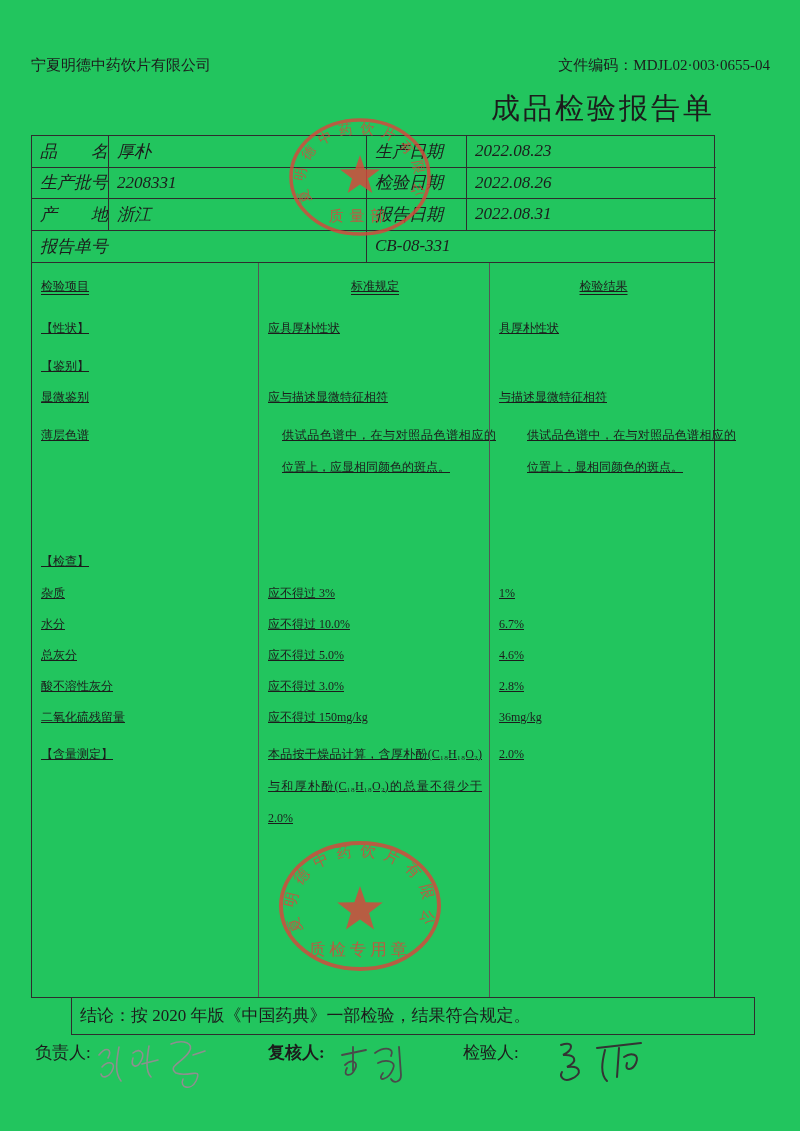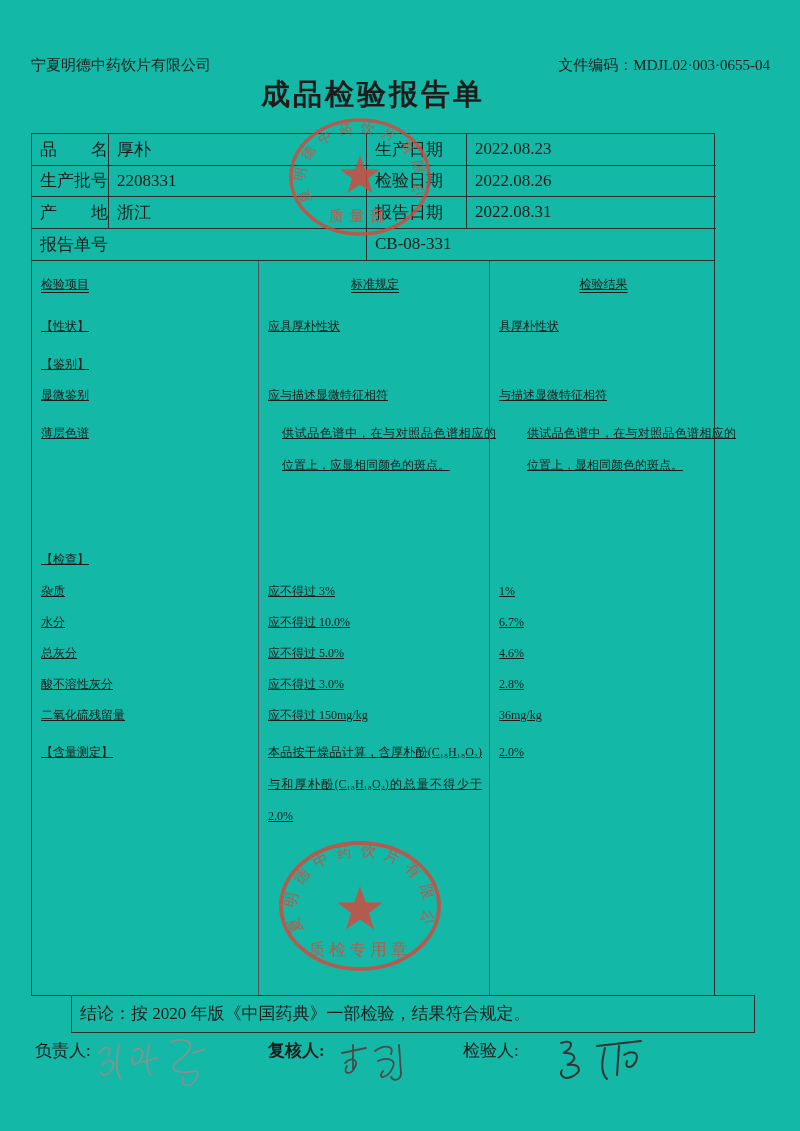--- a/index.html
+++ b/index.html
@@ -6,7 +6,7 @@
   html,body { background:#ffffff; }
   body { font-family:"Liberation Serif","DejaVu Serif",serif; color:#1c1c1c; }
   .page {
-    position:relative; width:800px; height:1131px; background:#14b8a6;
+    position:relative; width:800px; height:1131px; background:#22c55e;
     padding:56px 30px 0 31px; overflow:hidden;
   }
   

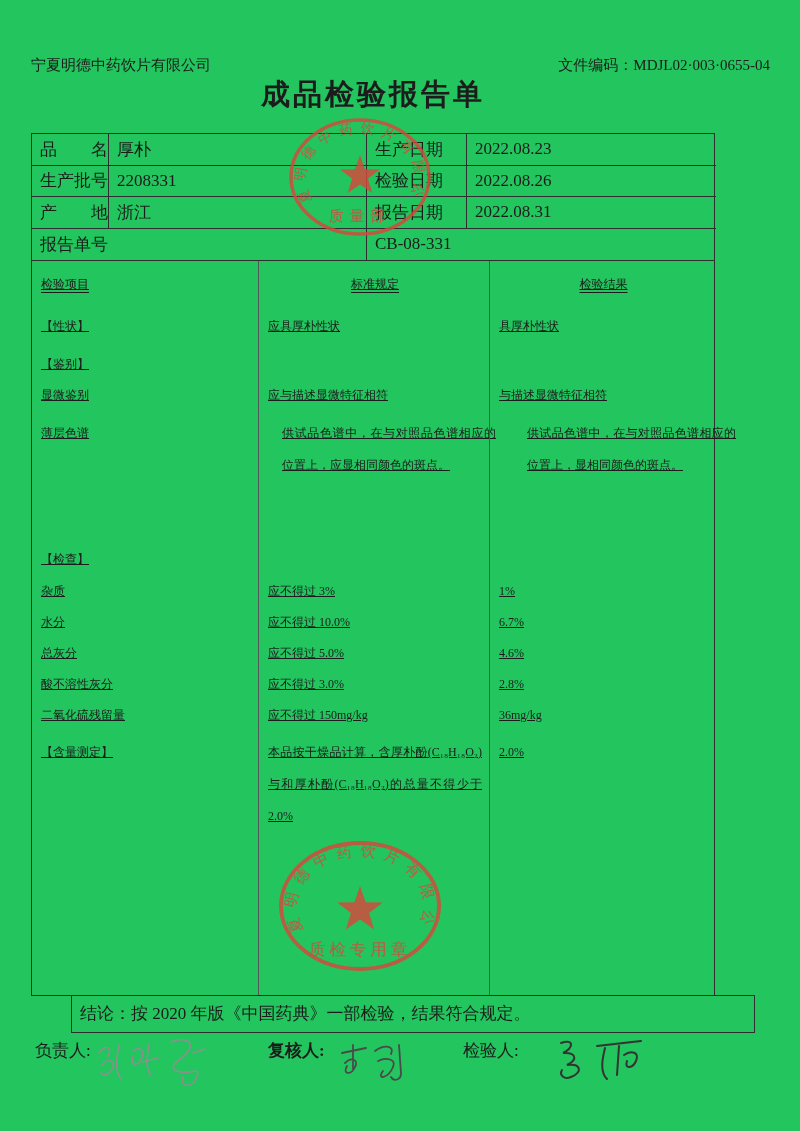--- a/index.html
+++ b/index.html
@@ -11,9 +11,9 @@
   }
   
   .doc-header { width:739px; display:flex; justify-content:space-between; font-size:15px; }
-  .doc-title { width:684px; text-align:center; margin-top:0;
+  .doc-title { width:684px; text-align:right; margin-top:14px;
     font-family:"DejaVu Sans","Liberation Sans",sans-serif;
-    font-size:29px; font-weight:bold; letter-spacing:3px; }
+    font-size:29px; font-weight:normal; letter-spacing:3px; }
   
   .info-table { width:684px; margin-top:18px; border:1px solid #2e2e2e;
     display:grid; grid-template-columns:77px 258px 100px 249px; grid-auto-rows:31.5px;

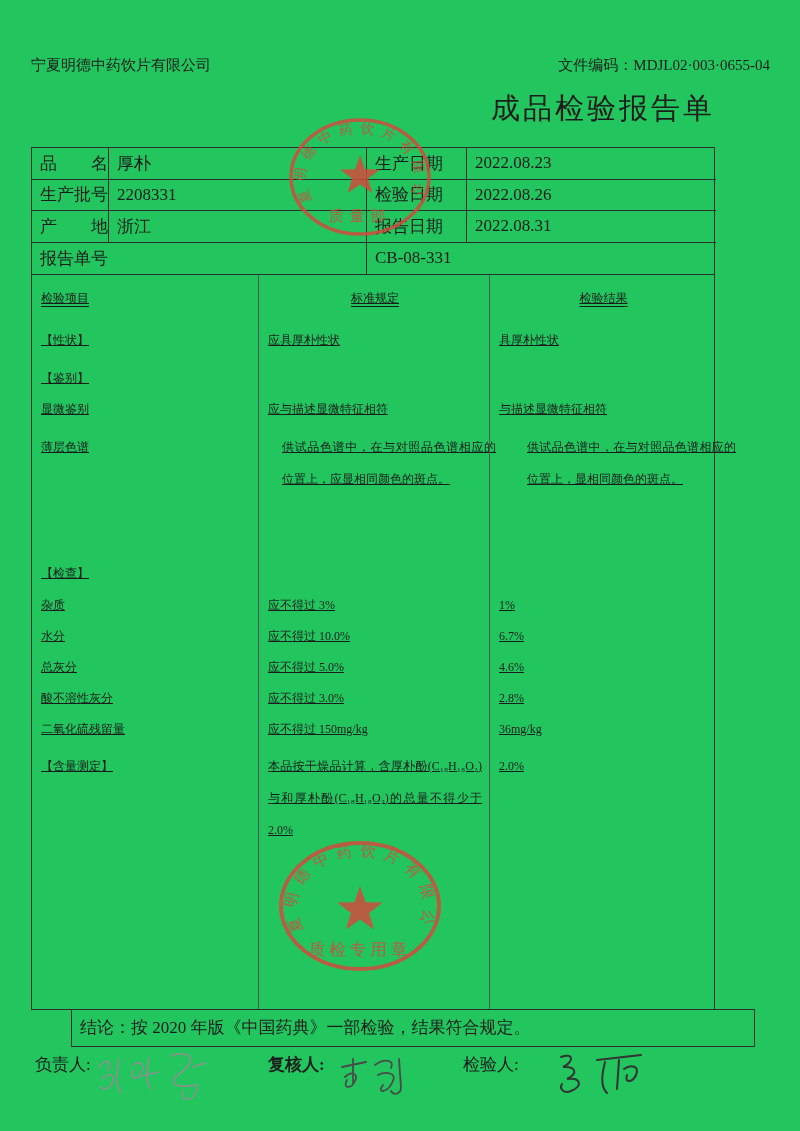--- a/index.html
+++ b/index.html
@@ -15,9 +15,9 @@
     font-family:"DejaVu Sans","Liberation Sans",sans-serif;
     font-size:29px; font-weight:normal; letter-spacing:3px; }
   
-  .info-table { width:684px; margin-top:18px; border:1px solid #2e2e2e;
+  .info-table { width:684px; margin-top:6px; border:1px solid #2e2e2e;
     display:grid; grid-template-columns:77px 258px 100px 249px; grid-auto-rows:31.5px;
-    font-size:17px; }
+    font-size:17px;font-style:italic; }
   .info-table .cell { border-right:1px solid #2e2e2e; border-bottom:1px solid #2e2e2e;
     display:flex; align-items:center; padding:0 6px 0 8px; white-space:nowrap; overflow:hidden; }
   .info-table .cell.last-col { border-right:none; }

